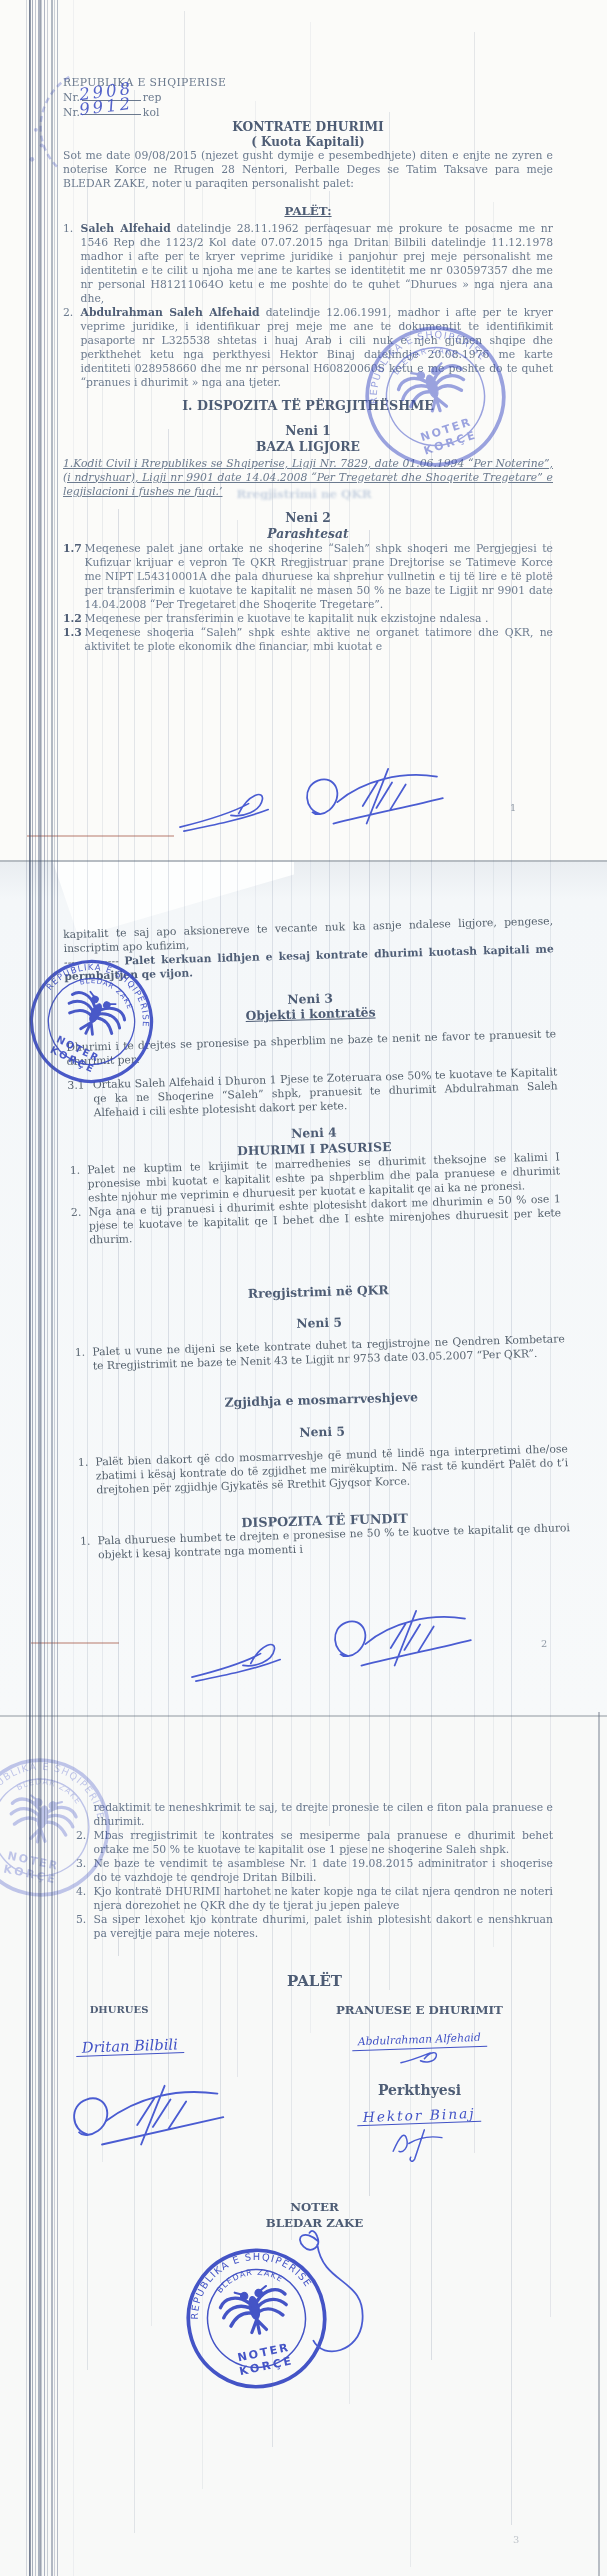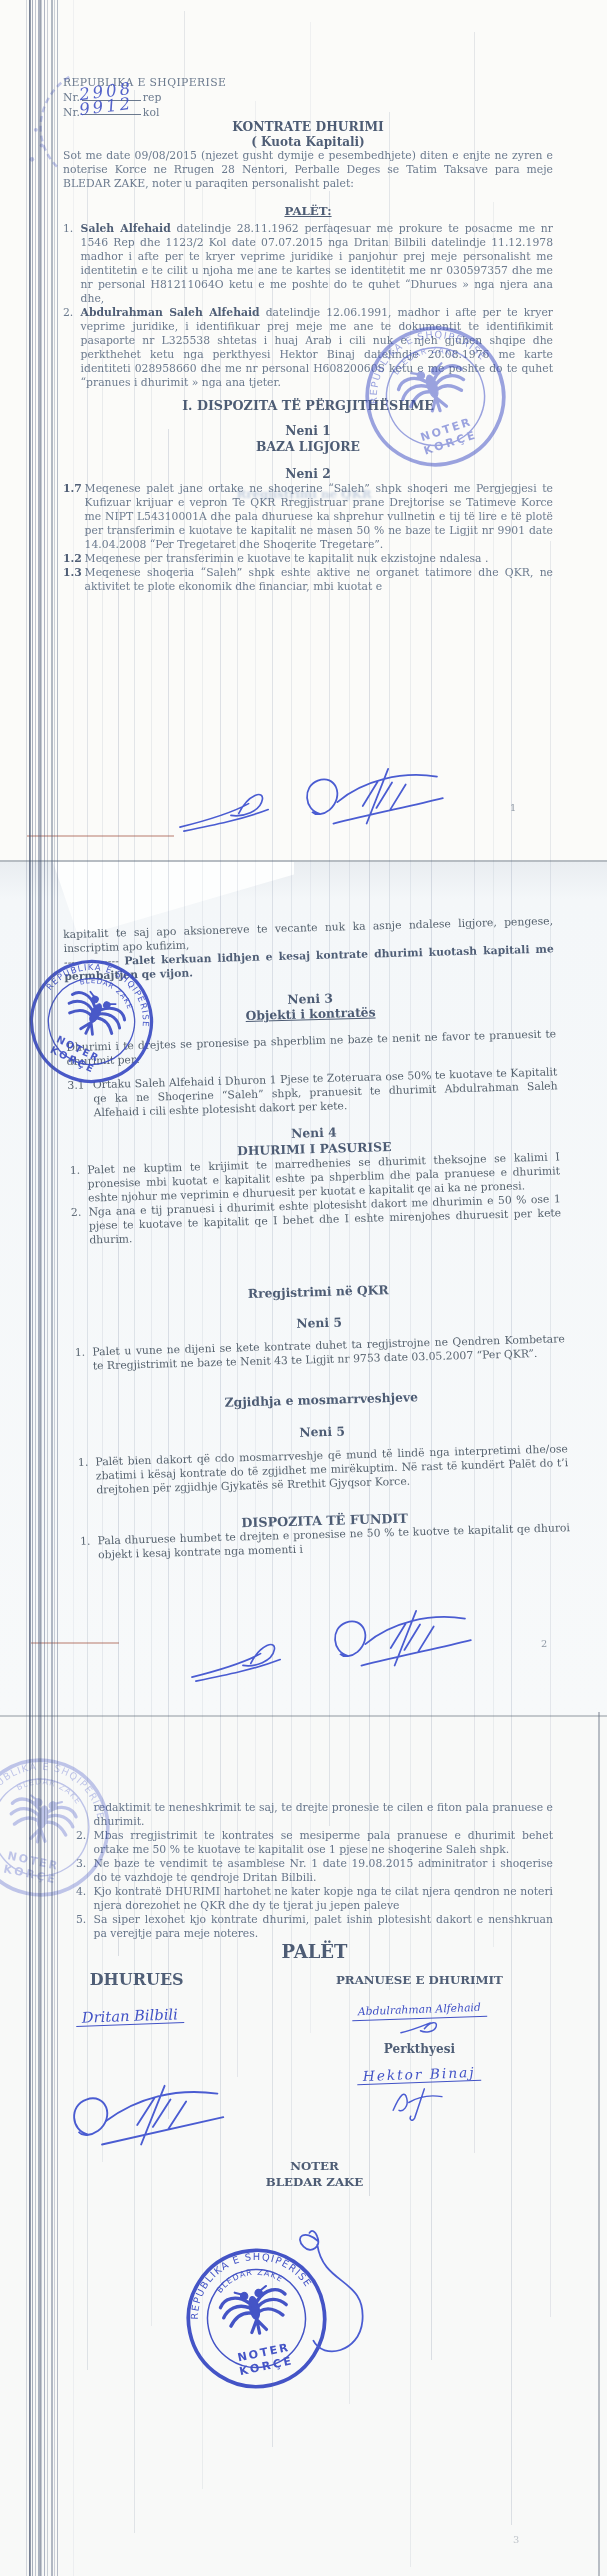--- a/index.html
+++ b/index.html
@@ -103,6 +103,7 @@
       <h2 style="margin-top:8px;font-size:12.7px;">I. DISPOZITA TË PËRGJITHËSHME</h2>
       <h3 style="margin-top:9.8px;">Neni 1</h3>
       <h3>BAZA LIGJORE</h3>
+      <p class="lawp">1.Kodit Civil i  Rrepublikes se Shqiperise, Ligji Nr. 7829, date 01.06.1994 “Per Noterine”, (i ndryshuar), Ligji nr 9901 date 14.04.2008 “Per Tregetaret dhe Shoqerite Tregetare”  e  legjislacioni i fushes  ne fuqi.’</p>
       <h3 style="margin-top:11.8px;">Neni 2</h3>
       <div class="item">
         <span class="n" style="width:21.6px;flex-basis:21.6px;">1.7</span>

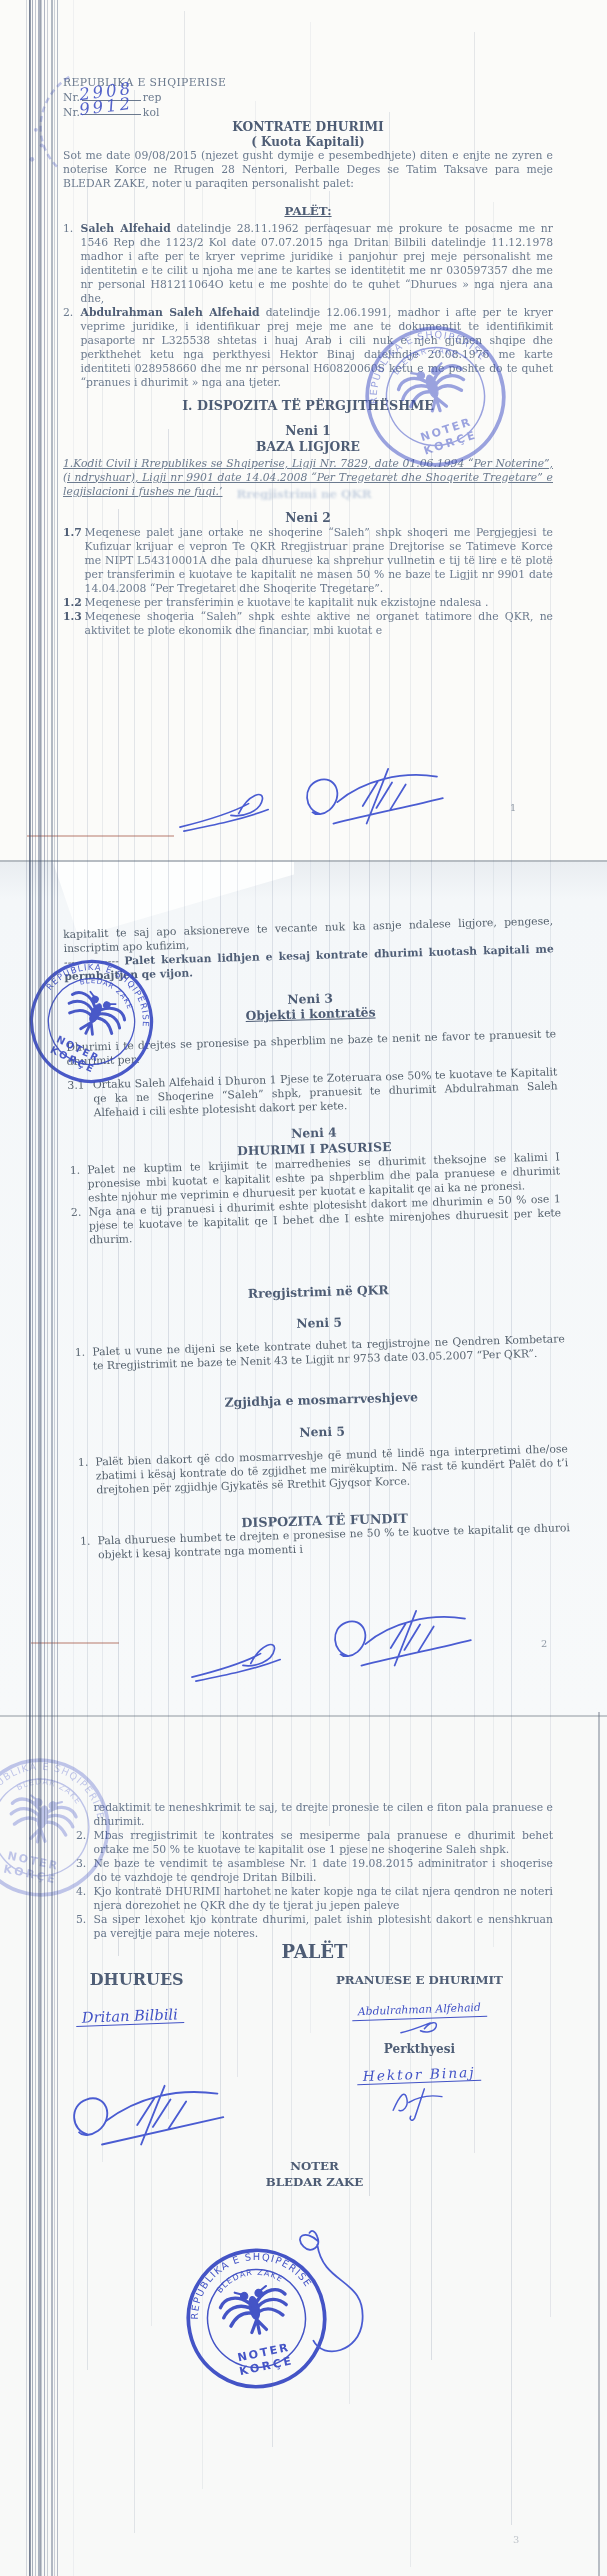--- a/index.html
+++ b/index.html
@@ -105,6 +105,7 @@
       <h3>BAZA LIGJORE</h3>
       <p class="lawp">1.Kodit Civil i  Rrepublikes se Shqiperise, Ligji Nr. 7829, date 01.06.1994 “Per Noterine”, (i ndryshuar), Ligji nr 9901 date 14.04.2008 “Per Tregetaret dhe Shoqerite Tregetare”  e  legjislacioni i fushes  ne fuqi.’</p>
       <h3 style="margin-top:11.8px;">Neni 2</h3>
+      <h3 class="it">Parashtesat</h3>
       <div class="item">
         <span class="n" style="width:21.6px;flex-basis:21.6px;">1.7</span>
         <span class="t"> Meqenese palet jane ortake ne shoqerine “Saleh” shpk shoqeri me Pergjegjesi te Kufizuar krijuar e vepron Te QKR Rregjistruar prane Drejtorise se Tatimeve Korce me NIPT L54310001A dhe pala dhuruese ka shprehur vullnetin e tij të lire e të plotë per transferimin e kuotave te kapitalit ne masen 50 % ne baze te Ligjit nr 9901 date 14.04.2008 “Per Tregetaret dhe Shoqerite Tregetare”.</span>

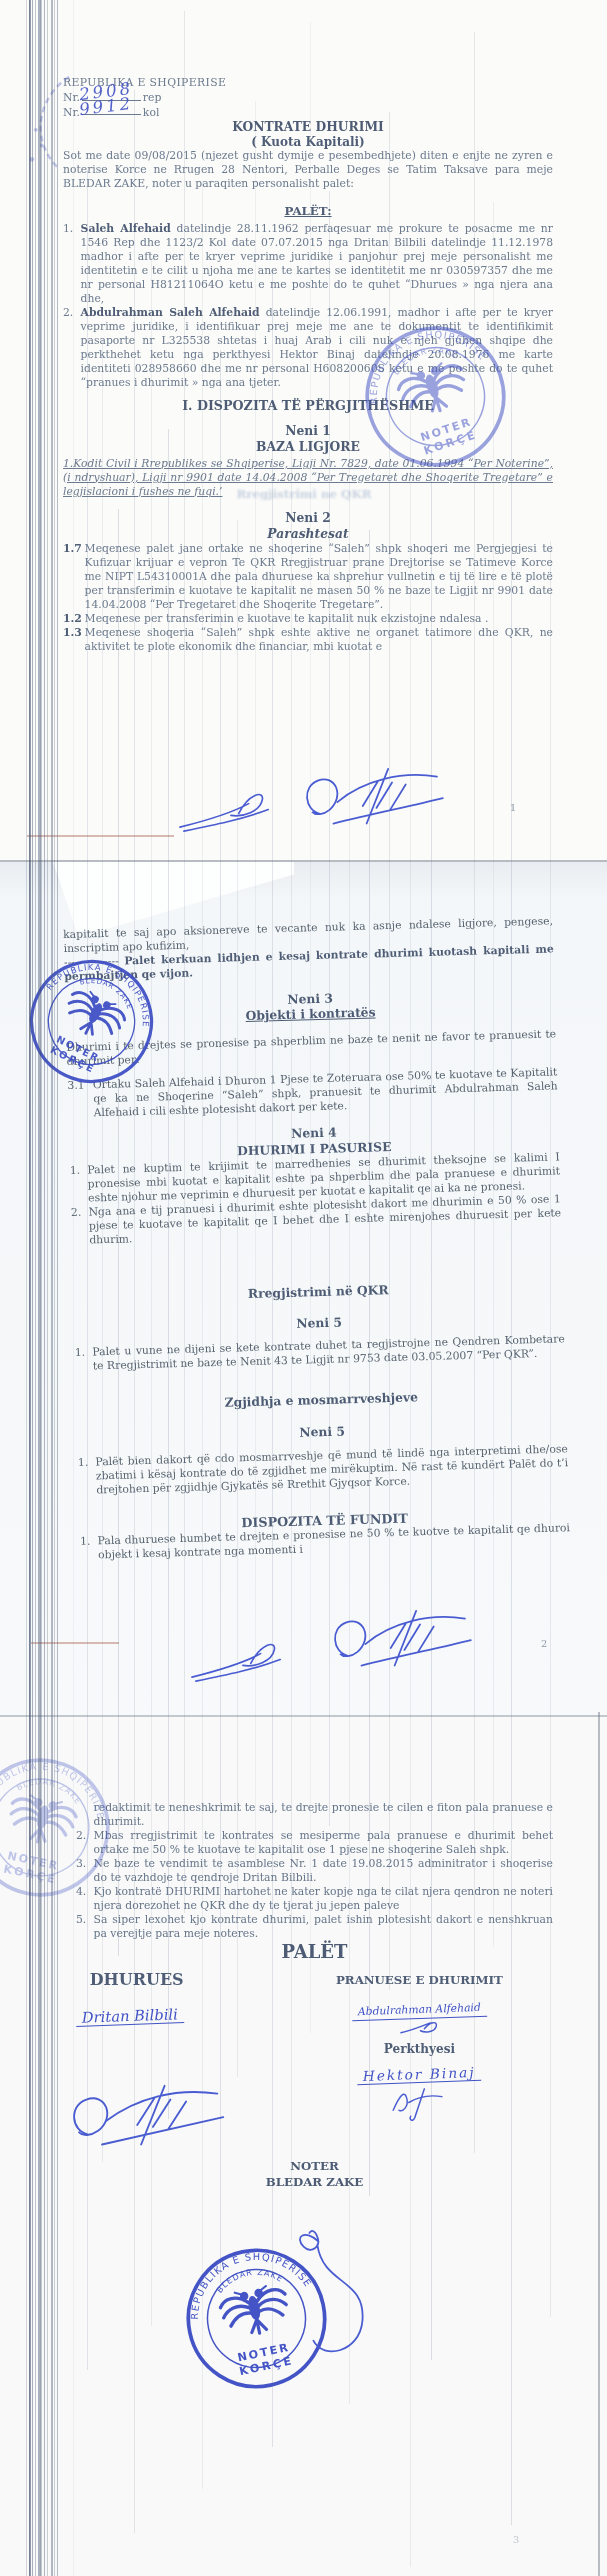--- a/index.html
+++ b/index.html
@@ -222,7 +222,7 @@
         <span class="n plain">5.</span>
         <span class="t">Sa siper lexohet kjo kontrate  dhurimi, palet ishin plotesisht dakort e nenshkruan pa verejtje  para meje noteres.</span>
       </div>
-      <h3 style="margin-top:3px;font-size:18px;">PALËT</h3>
+      <h3 style="margin-top:33px;font-size:15px;">PALËT</h3>
       <div class="sigrow">
         <div class="sigcol-l">
           <div class="b" style="padding-left:13.7px;font-size:16px;">DHURUES</div>

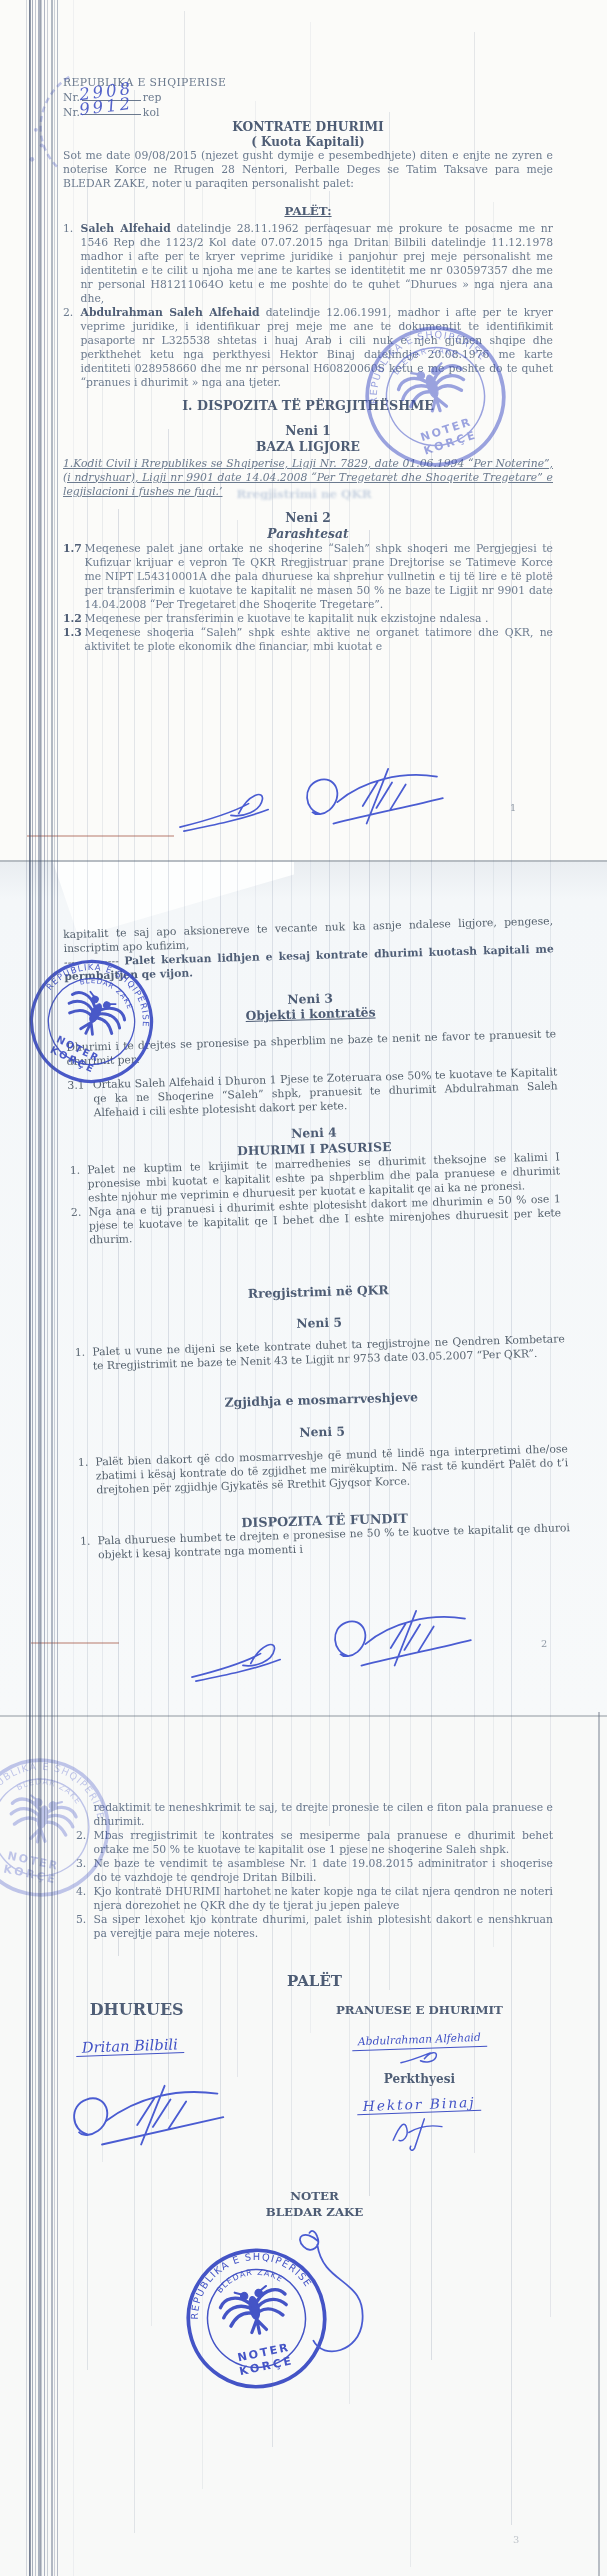--- a/index.html
+++ b/index.html
@@ -225,7 +225,7 @@
       <h3 style="margin-top:33px;font-size:15px;">PALËT</h3>
       <div class="sigrow">
         <div class="sigcol-l">
-          <div class="b" style="padding-left:13.7px;font-size:16px;">DHURUES</div>
+          <div class="b" style="padding-left:13.7px;font-size:10px;">DHURUES</div>
           <div style="margin-top:21.6px;">
             <span class="hand hand-name" style="font-size:14.7px;">Dritan Bilbili</span>
           </div>

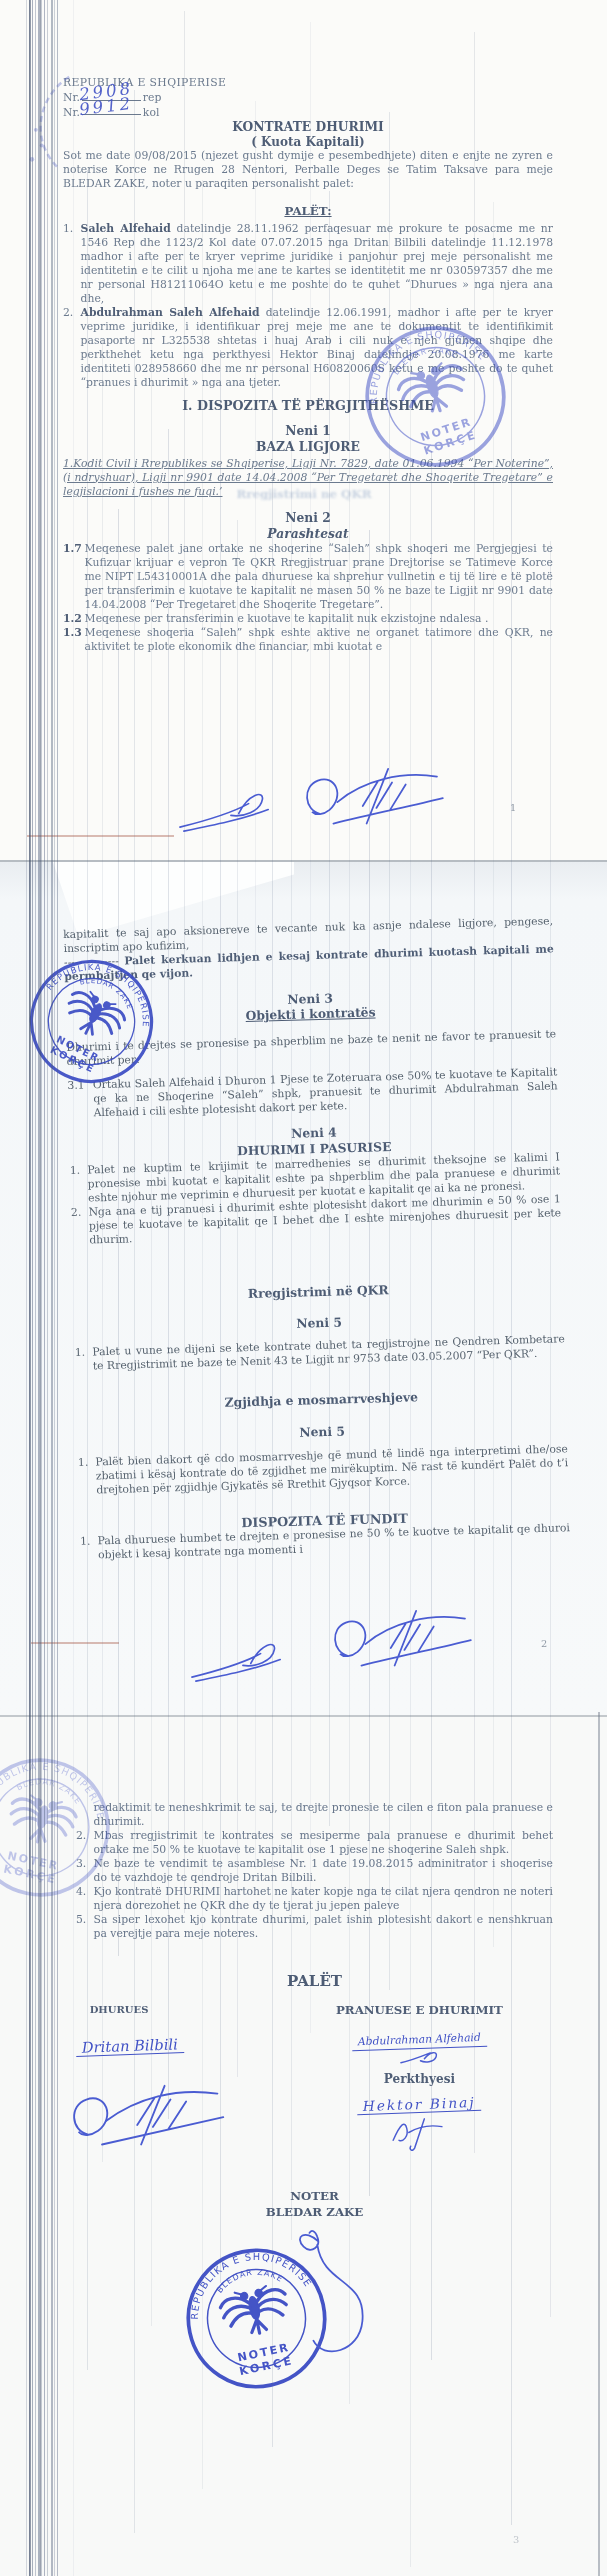--- a/index.html
+++ b/index.html
@@ -238,7 +238,7 @@
           <svg style="width:45px;height:17.6px;color:#4a5cd2;" viewBox="0 0 46 18">
             <path d="M4 14 C14 12 24 8 34 4 M28 10 C34 2 42 2 40 8 C38 14 28 14 24 12" fill="none" stroke="currentColor" stroke-width="1.5" stroke-linecap="round"></path>
           </svg>
-          <div class="b" style="margin-top:1px;font-size:12px;">Perkthyesi</div>
+          <div class="b" style="margin-top:12px;font-size:14px;">Perkthyesi</div>
           <div style="margin-top:11.8px;">
             <span class="hand hand-name" style="font-size:13.7px;letter-spacing:2px;">Hektor Binaj</span>
           </div>

